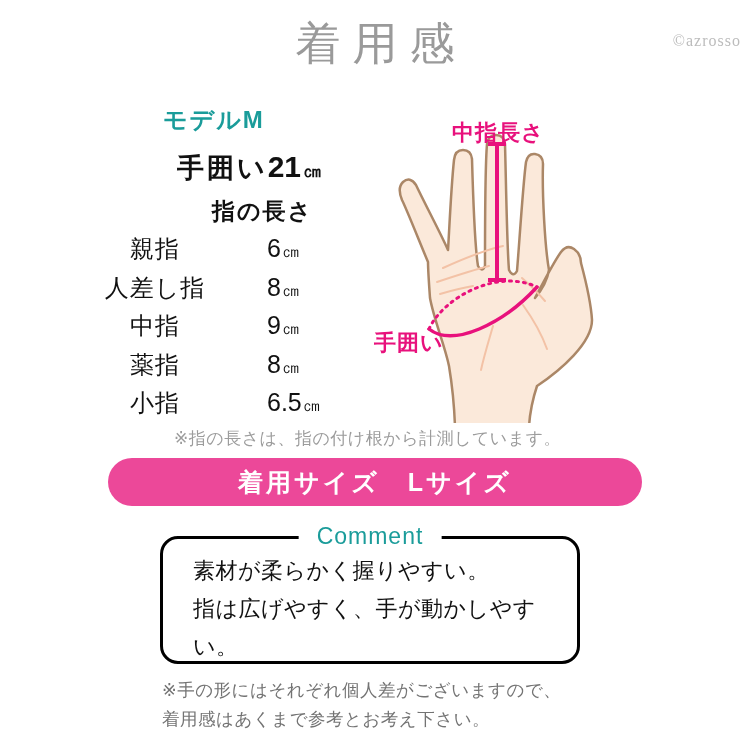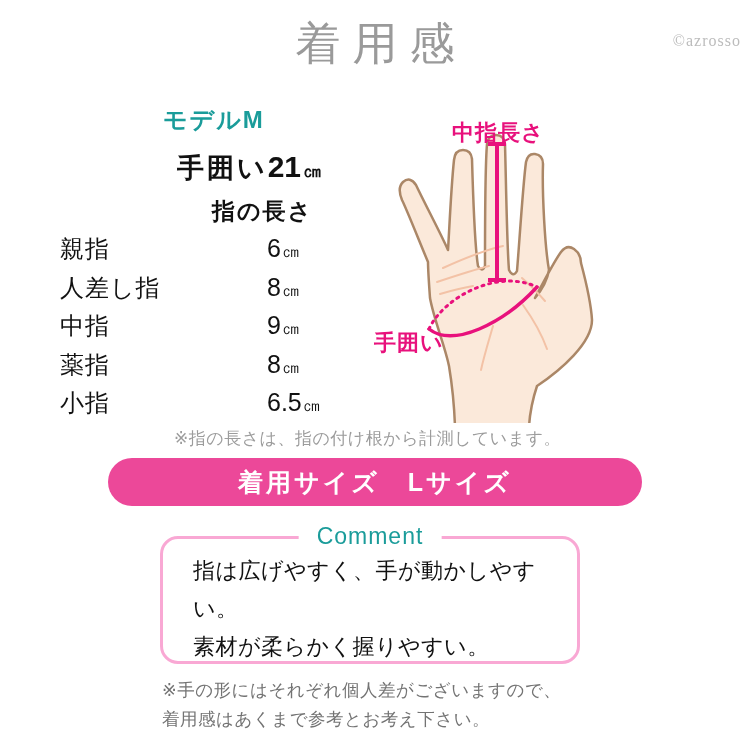--- a/index.html
+++ b/index.html
@@ -32,7 +32,7 @@
 
   .finger-table{left:60px;top:229px;width:300px;}
   .finger-row{display:flex;align-items:baseline;height:38.6px;line-height:38.6px;}
-  .finger-label{width:190px;text-align:left;font-size:24px;font-weight:500;letter-spacing:1px;}
+  .finger-label{width:190px;text-align:center;font-size:24px;font-weight:500;letter-spacing:1px;}
   .finger-value{margin-left:17px;font-size:25px;font-weight:500;}
   .finger-unit{font-size:18px;font-weight:500;margin-left:1px;}
 

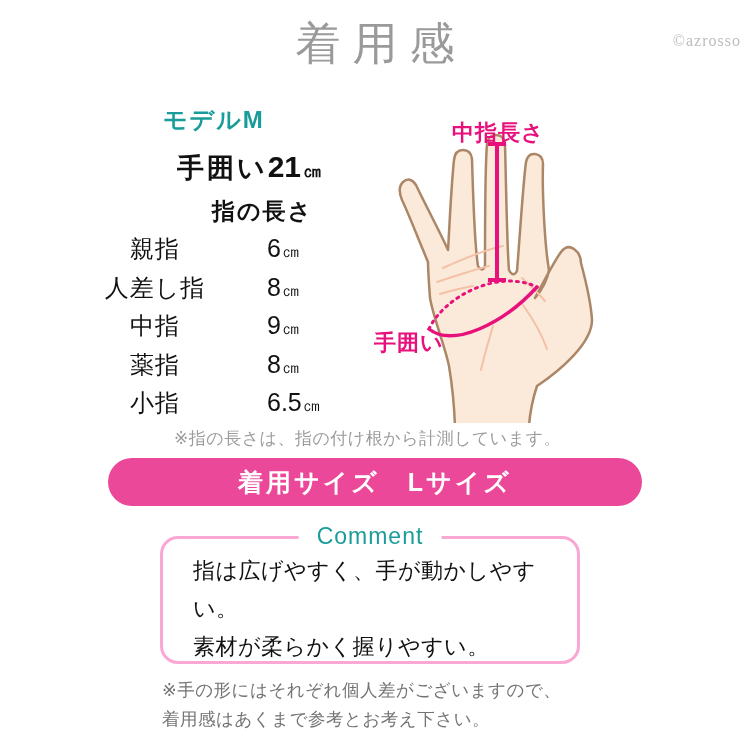--- a/index.html
+++ b/index.html
@@ -51,7 +51,7 @@
 
   .comment-box{
     left:160px;top:536px;width:420px;height:128px;
-    border:3px solid #f9a8d4;border-radius:18px;box-sizing:border-box;
+    border:3px solid #000000;border-radius:18px;box-sizing:border-box;
   }
   .comment-heading{
     position:absolute;top:-16px;left:50%;transform:translateX(-50%);

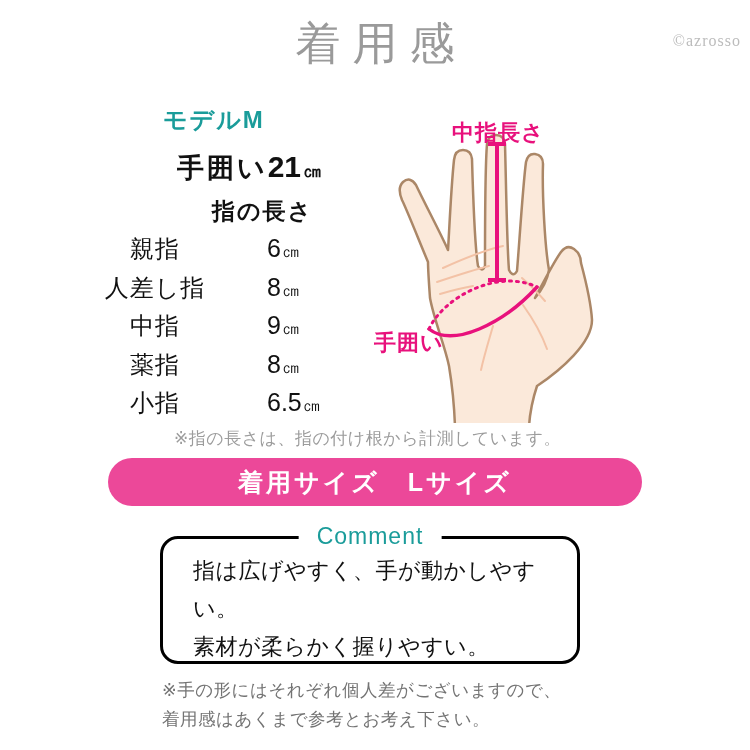--- a/index.html
+++ b/index.html
@@ -171,8 +171,8 @@
 <div class="abs comment-box">
   <div class="comment-heading">Comment</div>
   <div class="comment-lines">
+    <div class="comment-line">素材が柔らかく握りやすい。</div>
     <div class="comment-line">指は広げやすく、手が動かしやすい。</div>
-    <div class="comment-line">素材が柔らかく握りやすい。</div>
   </div>
 </div>
 

